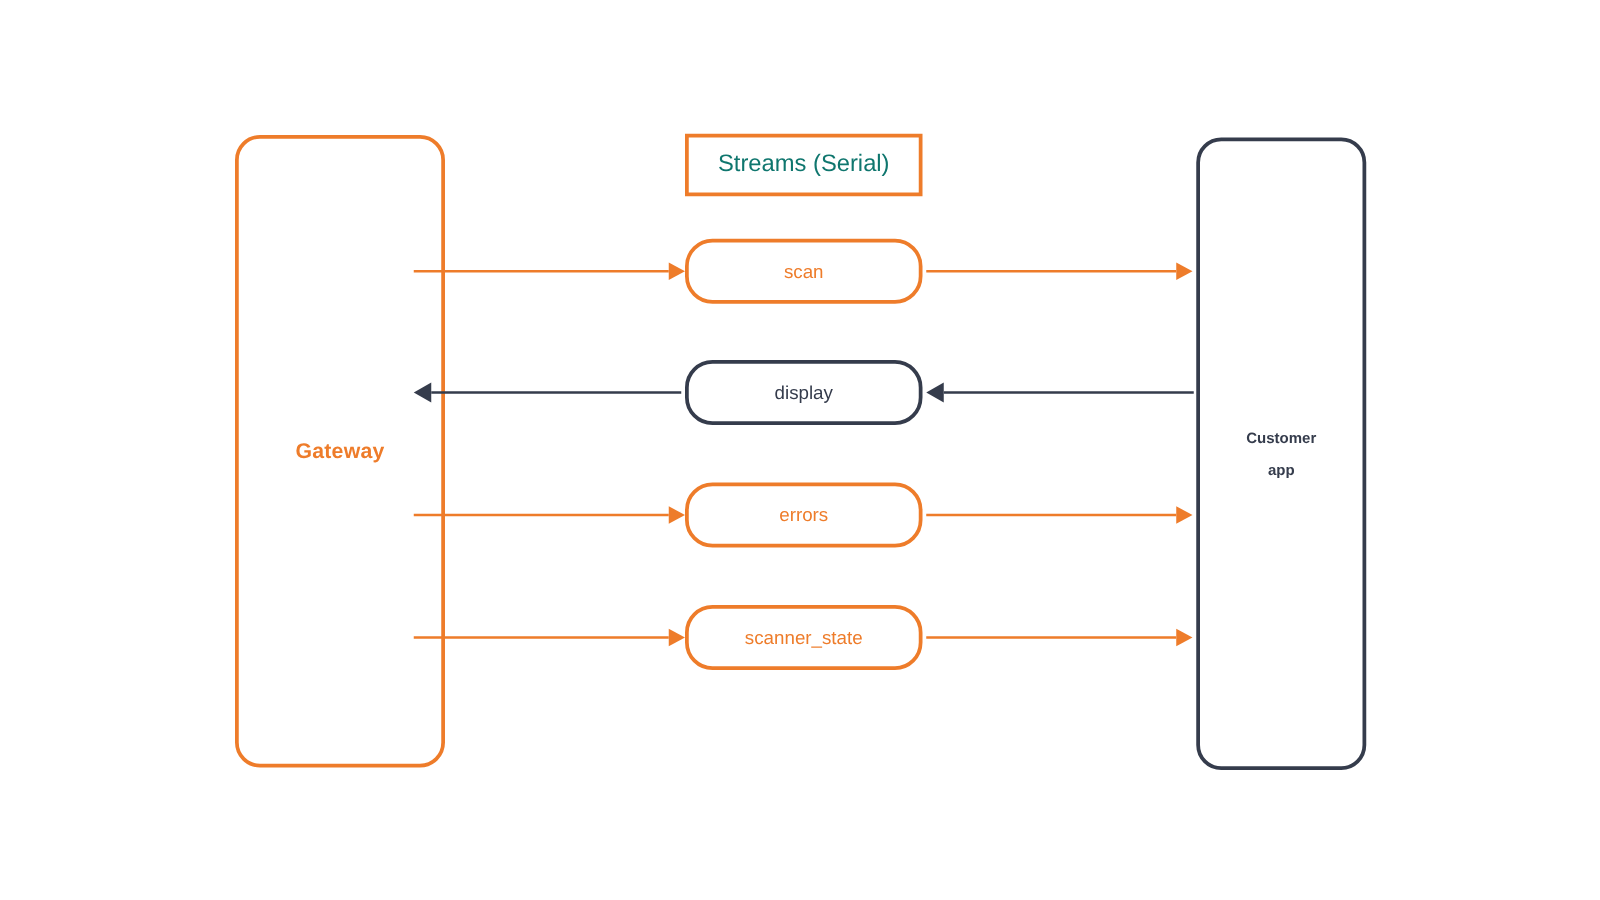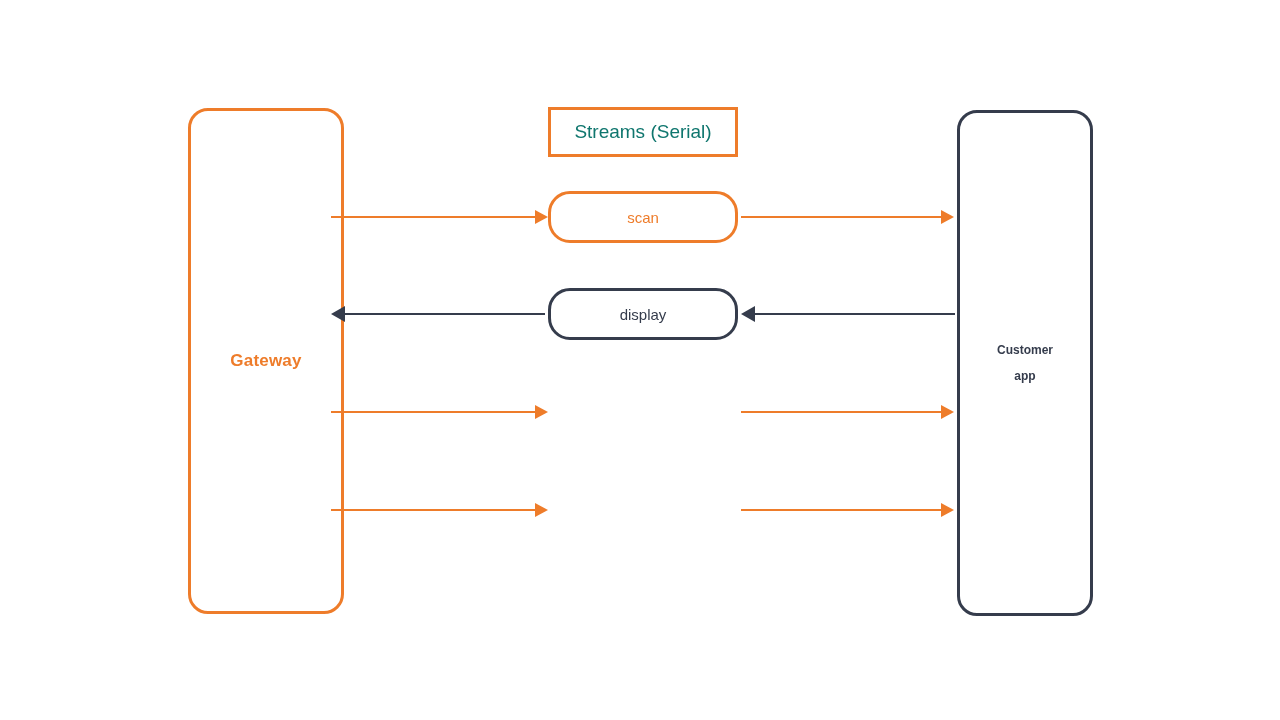--- a/index.html
+++ b/index.html
@@ -15,7 +15,7 @@
 
   
   #gateway{
-    left:188px;top:108px;width:156px;height:506px;
+    left:188px;top:108px;width:168px;height:506px;
     border:3px solid #EE7C2A;border-radius:20px;
   }
   #gateway .lbl{color:#EE7C2A;font-size:17px;font-weight:bold;letter-spacing:.2px;}

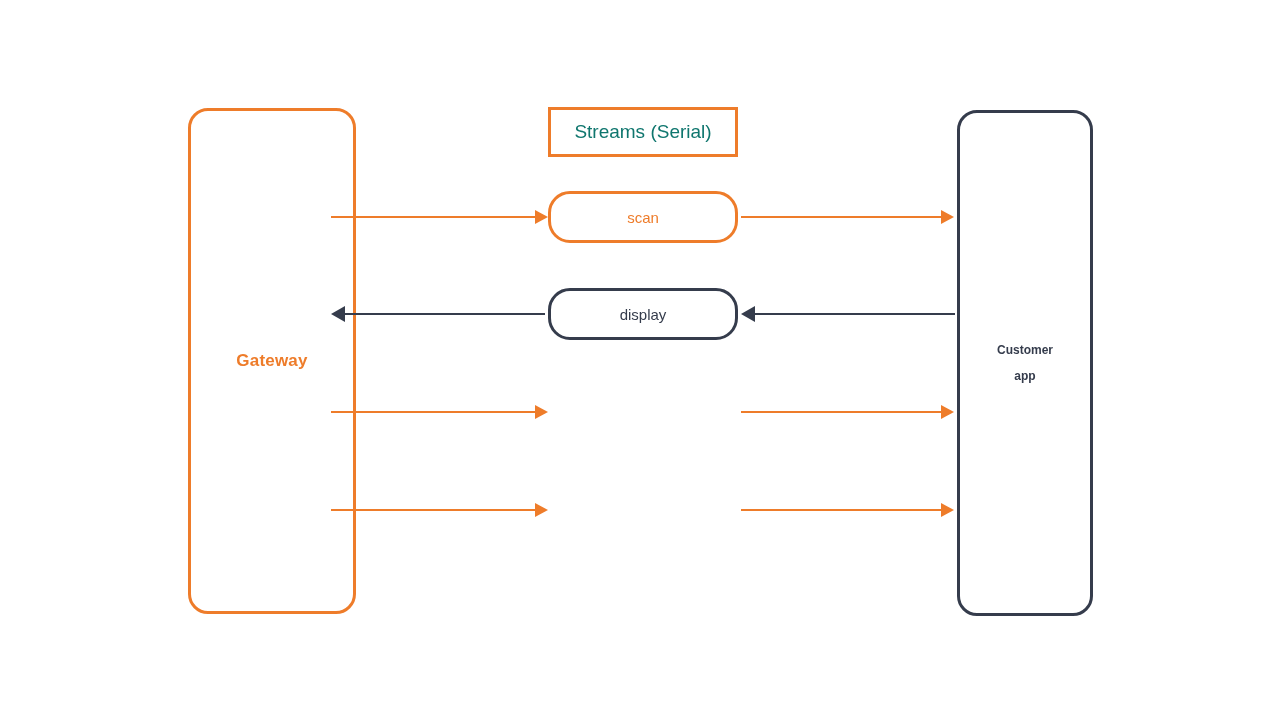--- a/index.html
+++ b/index.html
@@ -101,6 +101,9 @@
 
   <div class="line orange" style="left:331px;top:411px;width:204px;"></div>
   <div class="head right orange" style="left:535px;top:405px;"></div>
+  <div class="box stream" id="stream-errors">
+    <span class="lbl">errors</span>
+  </div>
   <div class="line orange" style="left:741px;top:411px;width:200px;"></div>
   <div class="head right orange" style="left:941px;top:405px;"></div>
 

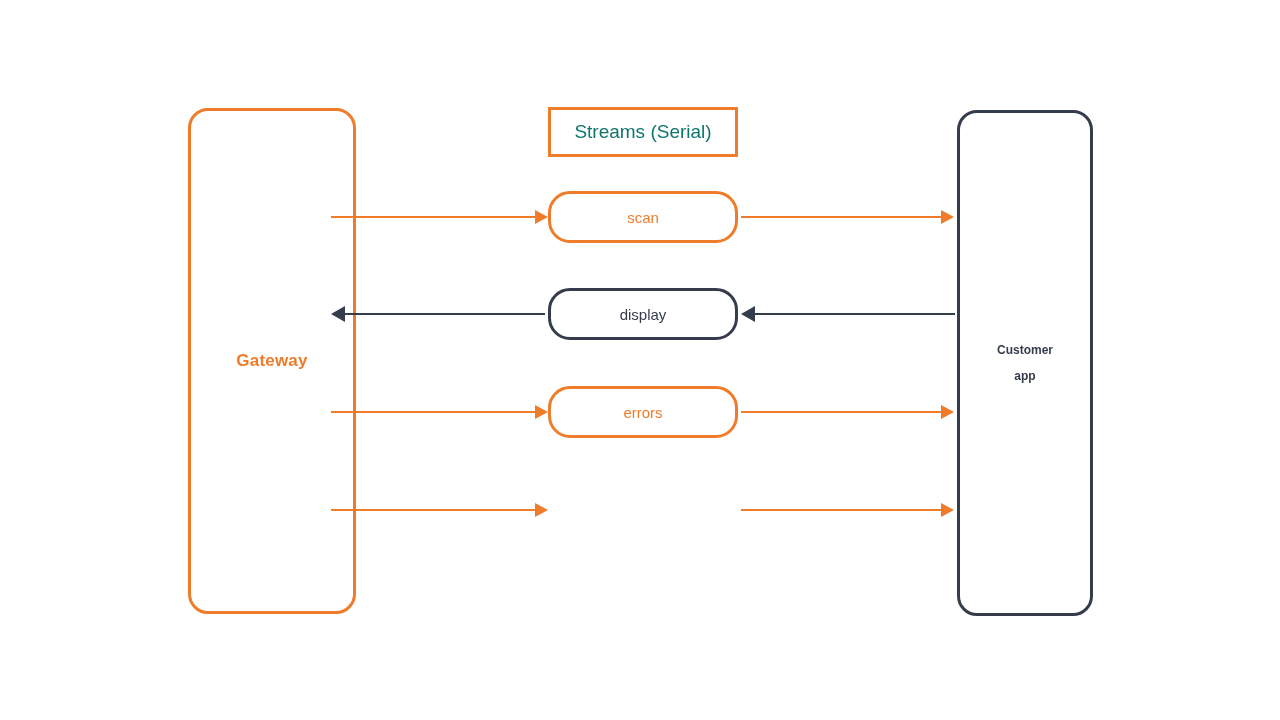--- a/index.html
+++ b/index.html
@@ -109,6 +109,9 @@
 
   <div class="line orange" style="left:331px;top:509px;width:204px;"></div>
   <div class="head right orange" style="left:535px;top:503px;"></div>
+  <div class="box stream" id="stream-scanner-state">
+    <span class="lbl">scanner_state</span>
+  </div>
   <div class="line orange" style="left:741px;top:509px;width:200px;"></div>
   <div class="head right orange" style="left:941px;top:503px;"></div>
 

